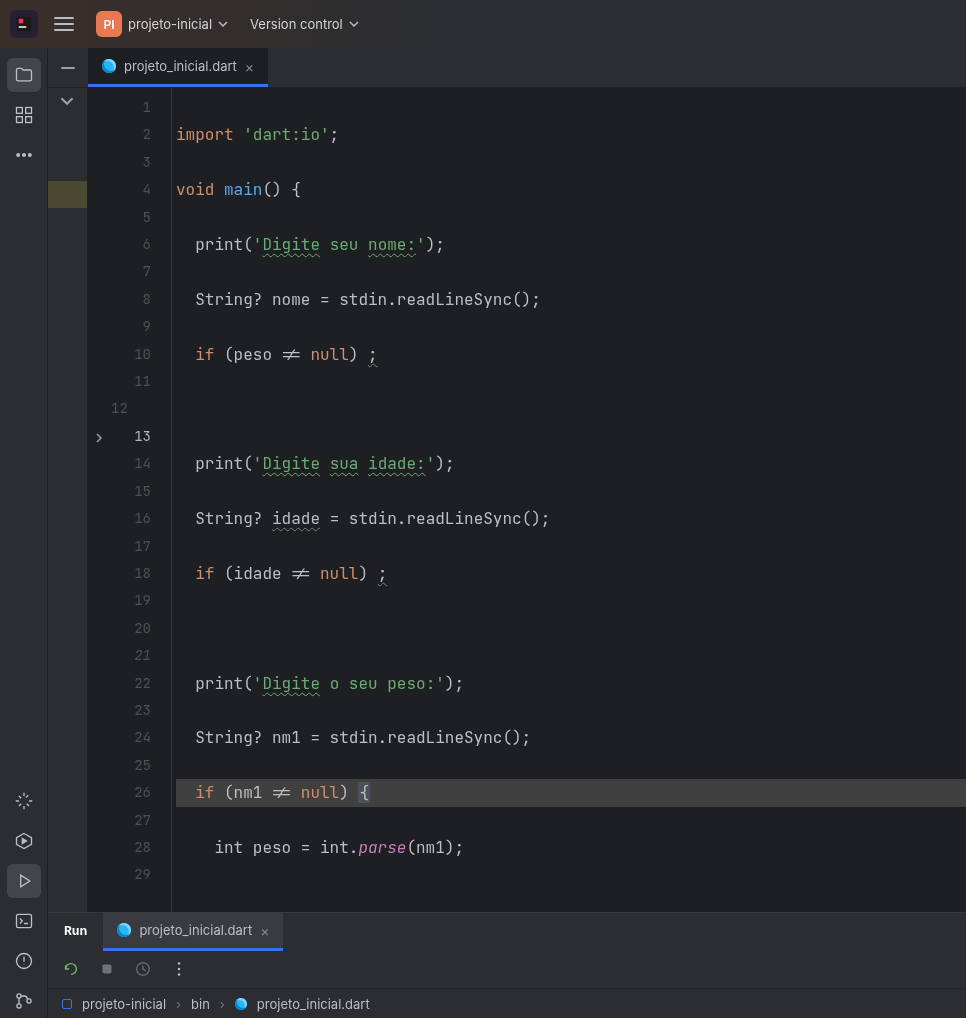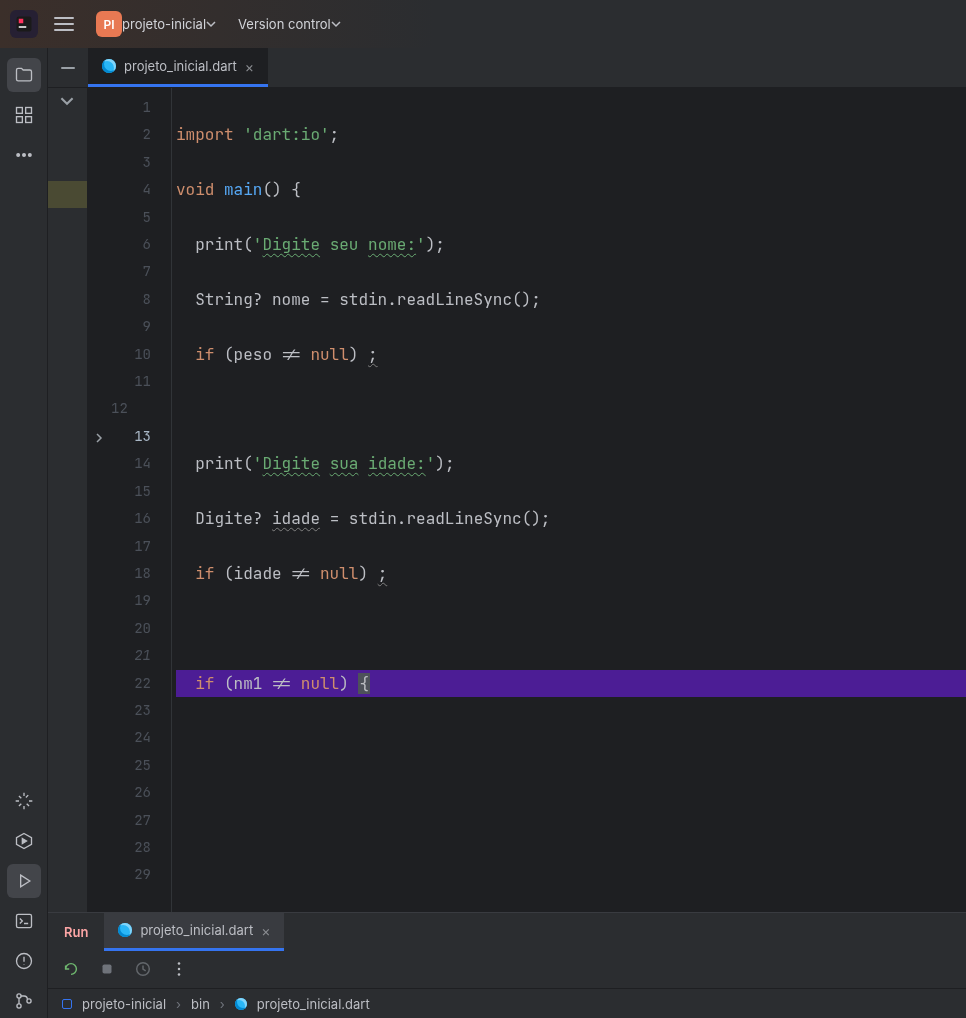--- a/index.html
+++ b/index.html
@@ -35,7 +35,7 @@
   color: #fff; font-weight: 600; font-size: 12px;
   display: flex; align-items: center; justify-content: center;
 }
-.tb-item { display: flex; align-items: center; color: #d1d3d8; padding: 4px 6px; border-radius: 4px; cursor: pointer; justify-content: space-between; }
+.tb-item { display: flex; align-items: center; gap: 6px; color: #d1d3d8; padding: 4px 6px; border-radius: 4px; cursor: pointer; justify-content: space-between; }
 .chev { width: 10px; height: 10px; }
 
 .body-row { flex: 1; display: flex; min-height: 0; }

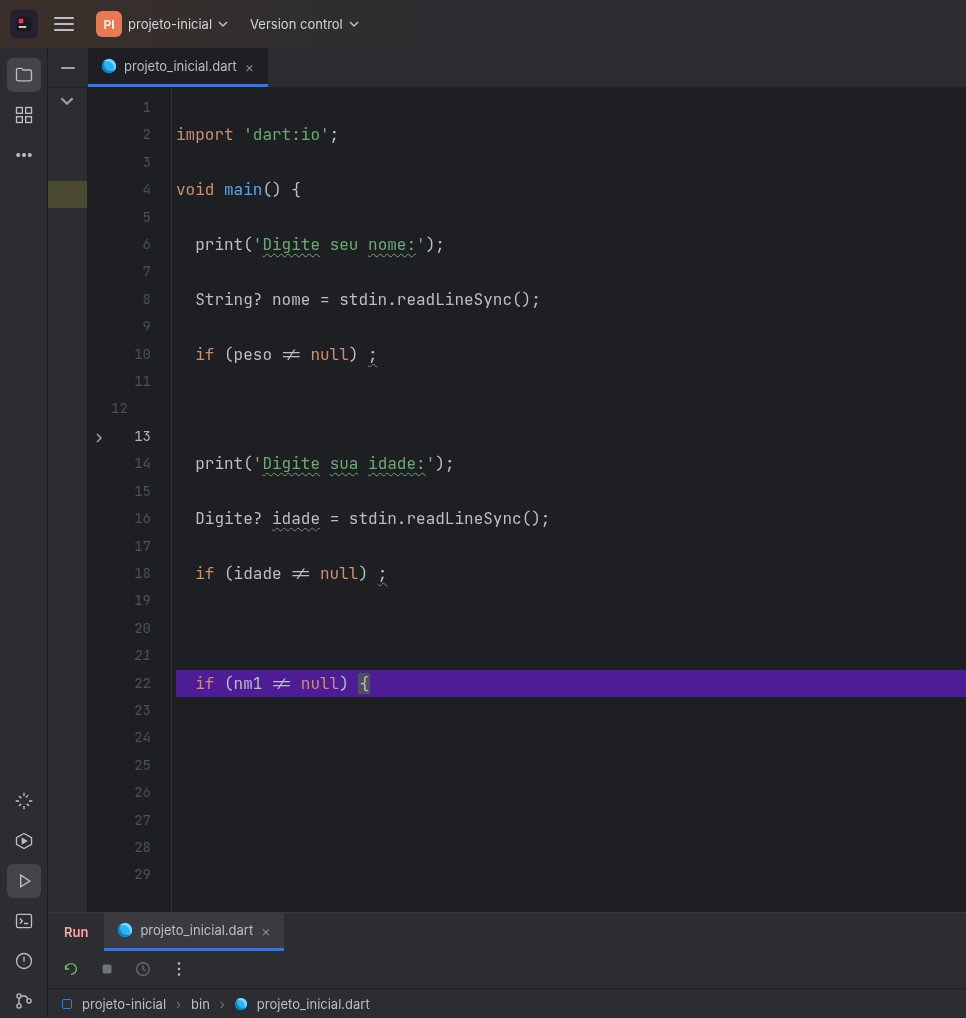--- a/index.html
+++ b/index.html
@@ -289,7 +289,7 @@
 <span class="line"><span>  </span><span class="kw">if</span><span> (peso != </span><span class="kw">null</span><span>) </span><span class="vw">;</span></span>
 <span class="line"> </span>
 <span class="line"><span>  print(</span><span class="str">'</span><span class="strw">Digite</span><span class="str"> </span><span class="strw">sua</span><span class="str"> </span><span class="strw">idade:</span><span class="str">'</span><span>);</span></span>
-<span class="line"><span>  Digite? </span><span class="vw">idade</span><span> = stdin.readLineSync();</span></span>
+<span class="line"><span>  String? </span><span class="vw">idade</span><span> = stdin.readLineSync();</span></span>
 <span class="line"><span>  </span><span class="kw">if</span><span> (idade != </span><span class="kw">null</span><span>) </span><span class="vw">;</span></span>
 <span class="line"> </span>
 <span class="line cur"><span>  </span><span class="kw">if</span><span> (nm1 != </span><span class="kw">null</span><span>) </span><span class="cursor-block">{</span></span>

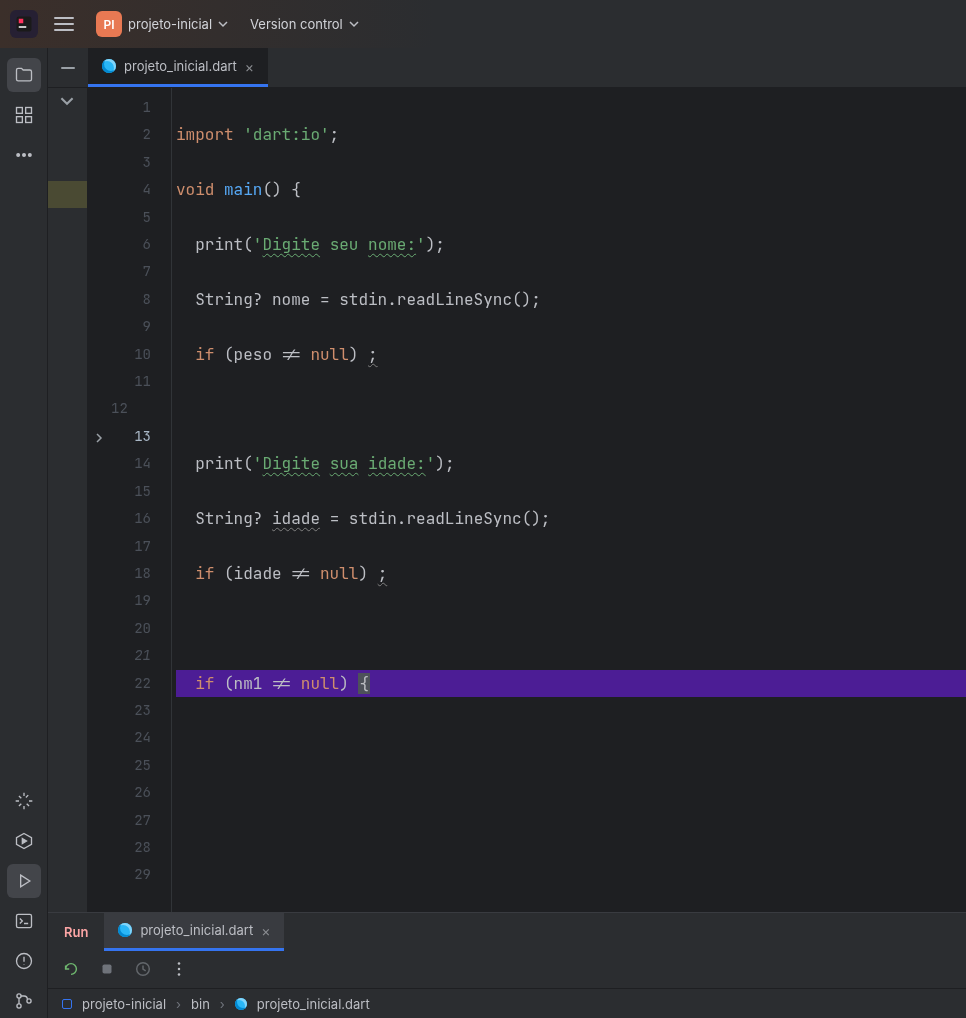--- a/index.html
+++ b/index.html
@@ -292,6 +292,7 @@
 <span class="line"><span>  String? </span><span class="vw">idade</span><span> = stdin.readLineSync();</span></span>
 <span class="line"><span>  </span><span class="kw">if</span><span> (idade != </span><span class="kw">null</span><span>) </span><span class="vw">;</span></span>
 <span class="line"> </span>
+<span class="line"><span>  print(</span><span class="str">'</span><span class="strw">Digite</span><span class="str"> o seu peso:</span><span class="str">'</span><span>);</span></span>
 <span class="line cur"><span>  </span><span class="kw">if</span><span> (nm1 != </span><span class="kw">null</span><span>) </span><span class="cursor-block">{</span></span>
 <span class="line"> </span>
 

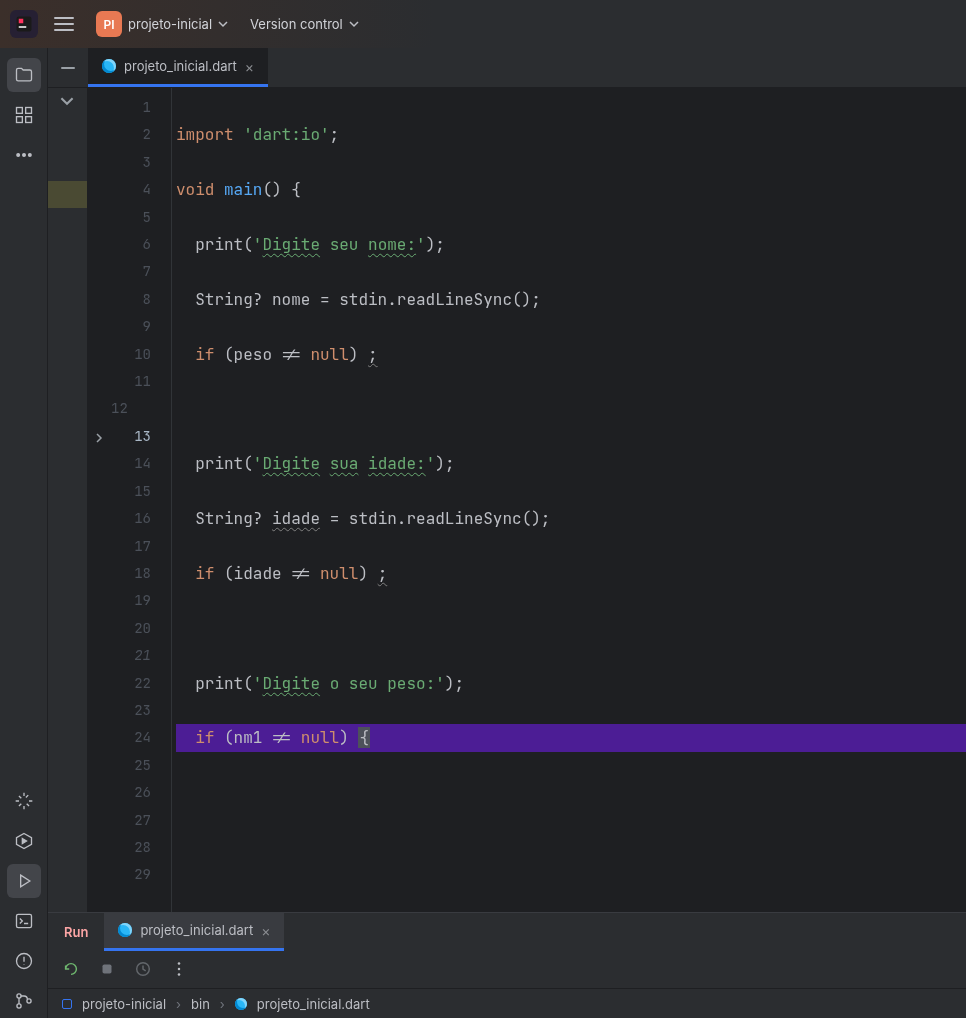--- a/index.html
+++ b/index.html
@@ -293,6 +293,7 @@
 <span class="line"><span>  </span><span class="kw">if</span><span> (idade != </span><span class="kw">null</span><span>) </span><span class="vw">;</span></span>
 <span class="line"> </span>
 <span class="line"><span>  print(</span><span class="str">'</span><span class="strw">Digite</span><span class="str"> o seu peso:</span><span class="str">'</span><span>);</span></span>
+<span class="line"><span>  String? nm1 = stdin.readLineSync();</span></span>
 <span class="line cur"><span>  </span><span class="kw">if</span><span> (nm1 != </span><span class="kw">null</span><span>) </span><span class="cursor-block">{</span></span>
 <span class="line"> </span>
 

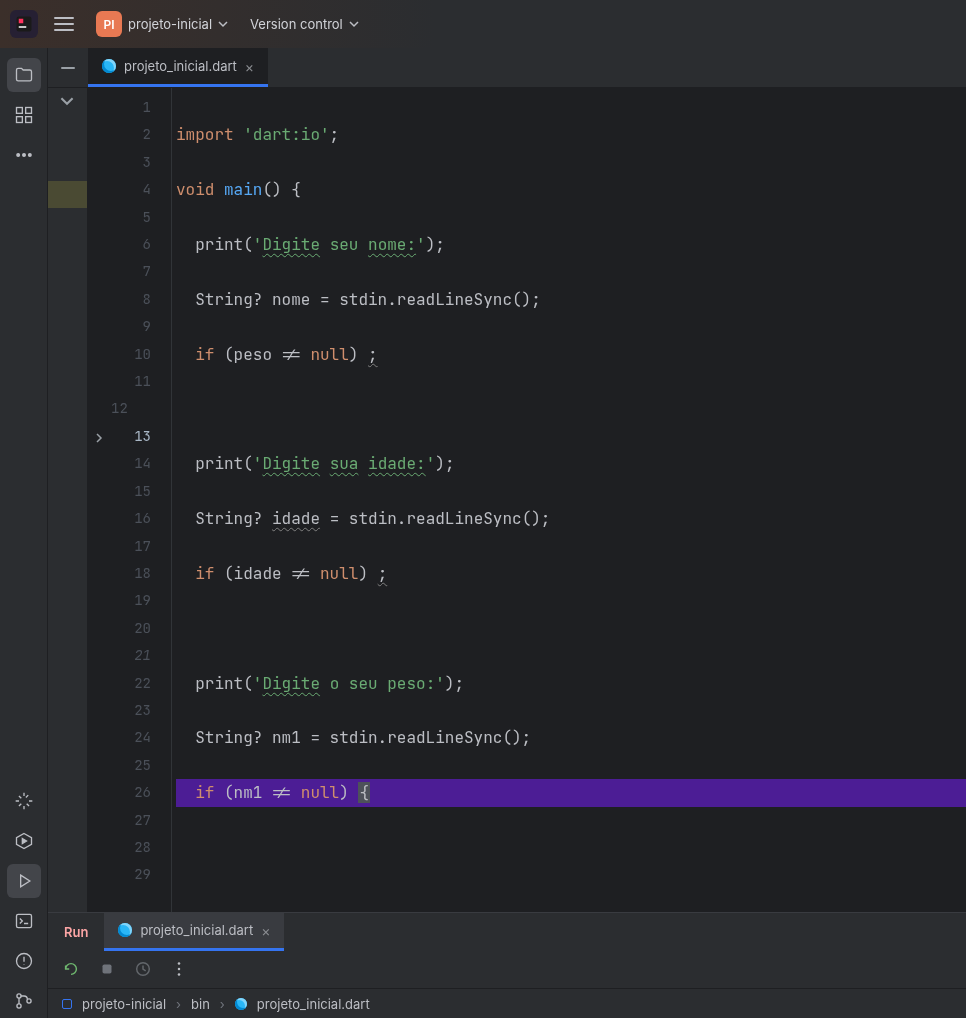--- a/index.html
+++ b/index.html
@@ -113,7 +113,7 @@
 .vw { color: #bcbec4; text-decoration: underline wavy #808080; text-decoration-thickness: 1px; text-underline-offset: 3px; }
 .cursor-block { background: #4d515a; padding: 0 1px; }
 .line { display: block; }
-.line.cur { background: #4c1d95; }
+.line.cur { background: #404040; }
 
 .run-panel {
   height: 76px; background: #2b2d30; border-top: 1px solid #393b40;

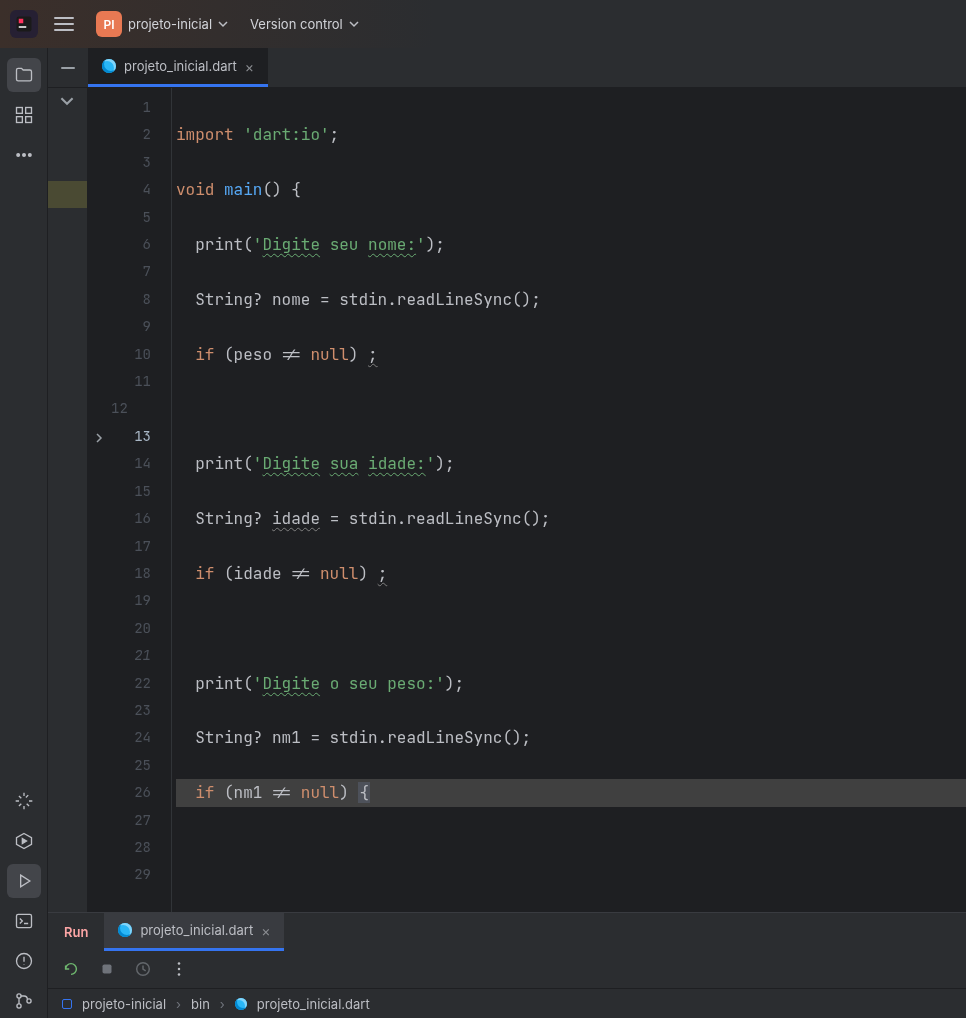--- a/index.html
+++ b/index.html
@@ -295,6 +295,7 @@
 <span class="line"><span>  print(</span><span class="str">'</span><span class="strw">Digite</span><span class="str"> o seu peso:</span><span class="str">'</span><span>);</span></span>
 <span class="line"><span>  String? nm1 = stdin.readLineSync();</span></span>
 <span class="line cur"><span>  </span><span class="kw">if</span><span> (nm1 != </span><span class="kw">null</span><span>) </span><span class="cursor-block">{</span></span>
+<span class="line"><span>    int peso = int.</span><span class="fni">parse</span><span>(nm1);</span></span>
 <span class="line"> </span>
 
 

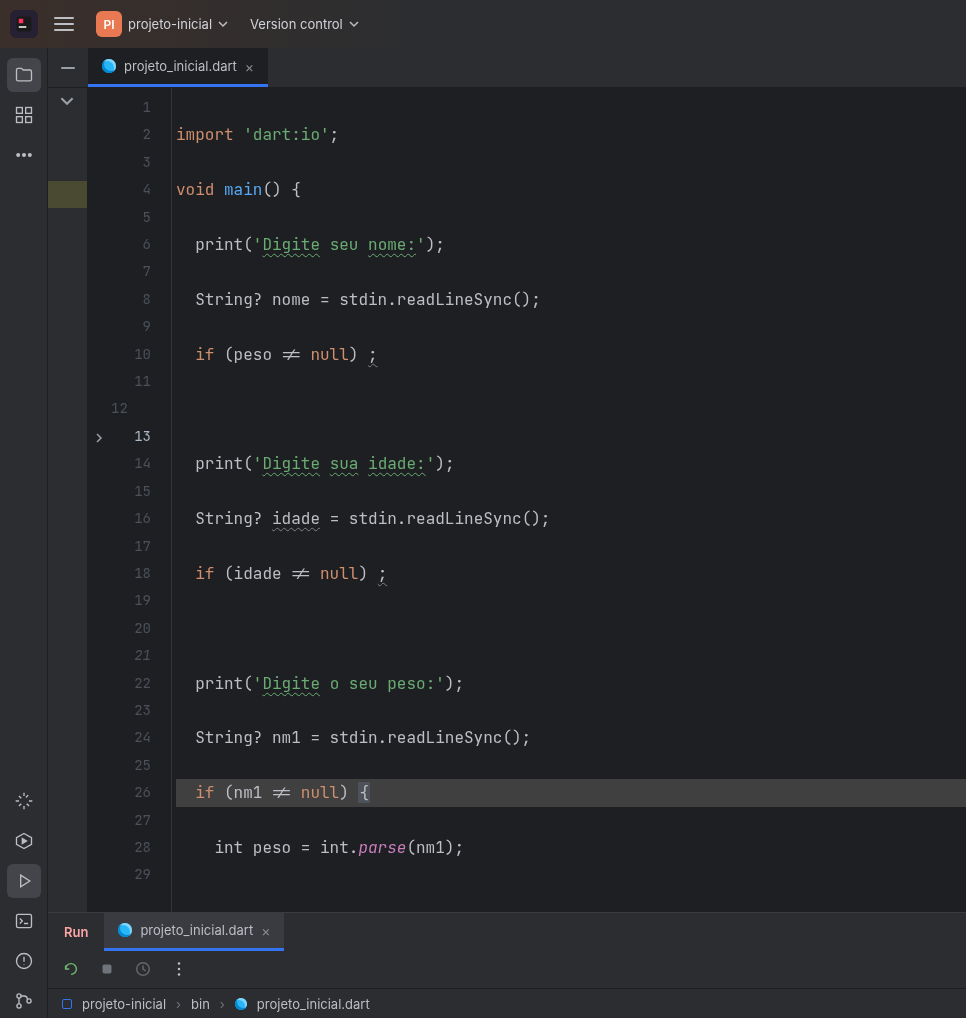--- a/index.html
+++ b/index.html
@@ -120,7 +120,7 @@
   display: flex; flex-direction: column;
 }
 .run-tabs { height: 38px; display: flex; align-items: stretch; }
-.run-title { padding: 0 16px; display: flex; align-items: center; font-weight: 600; color: #fca5a5; }
+.run-title { padding: 0 16px; display: flex; align-items: center; font-weight: 600; color: #ffffff; font-family: Liberation Mono, monospace; }
 .run-tab {
   display: flex; align-items: center; gap: 8px; padding: 0 14px;
   border-bottom: 3px solid #3574f0; background: #393b40;

